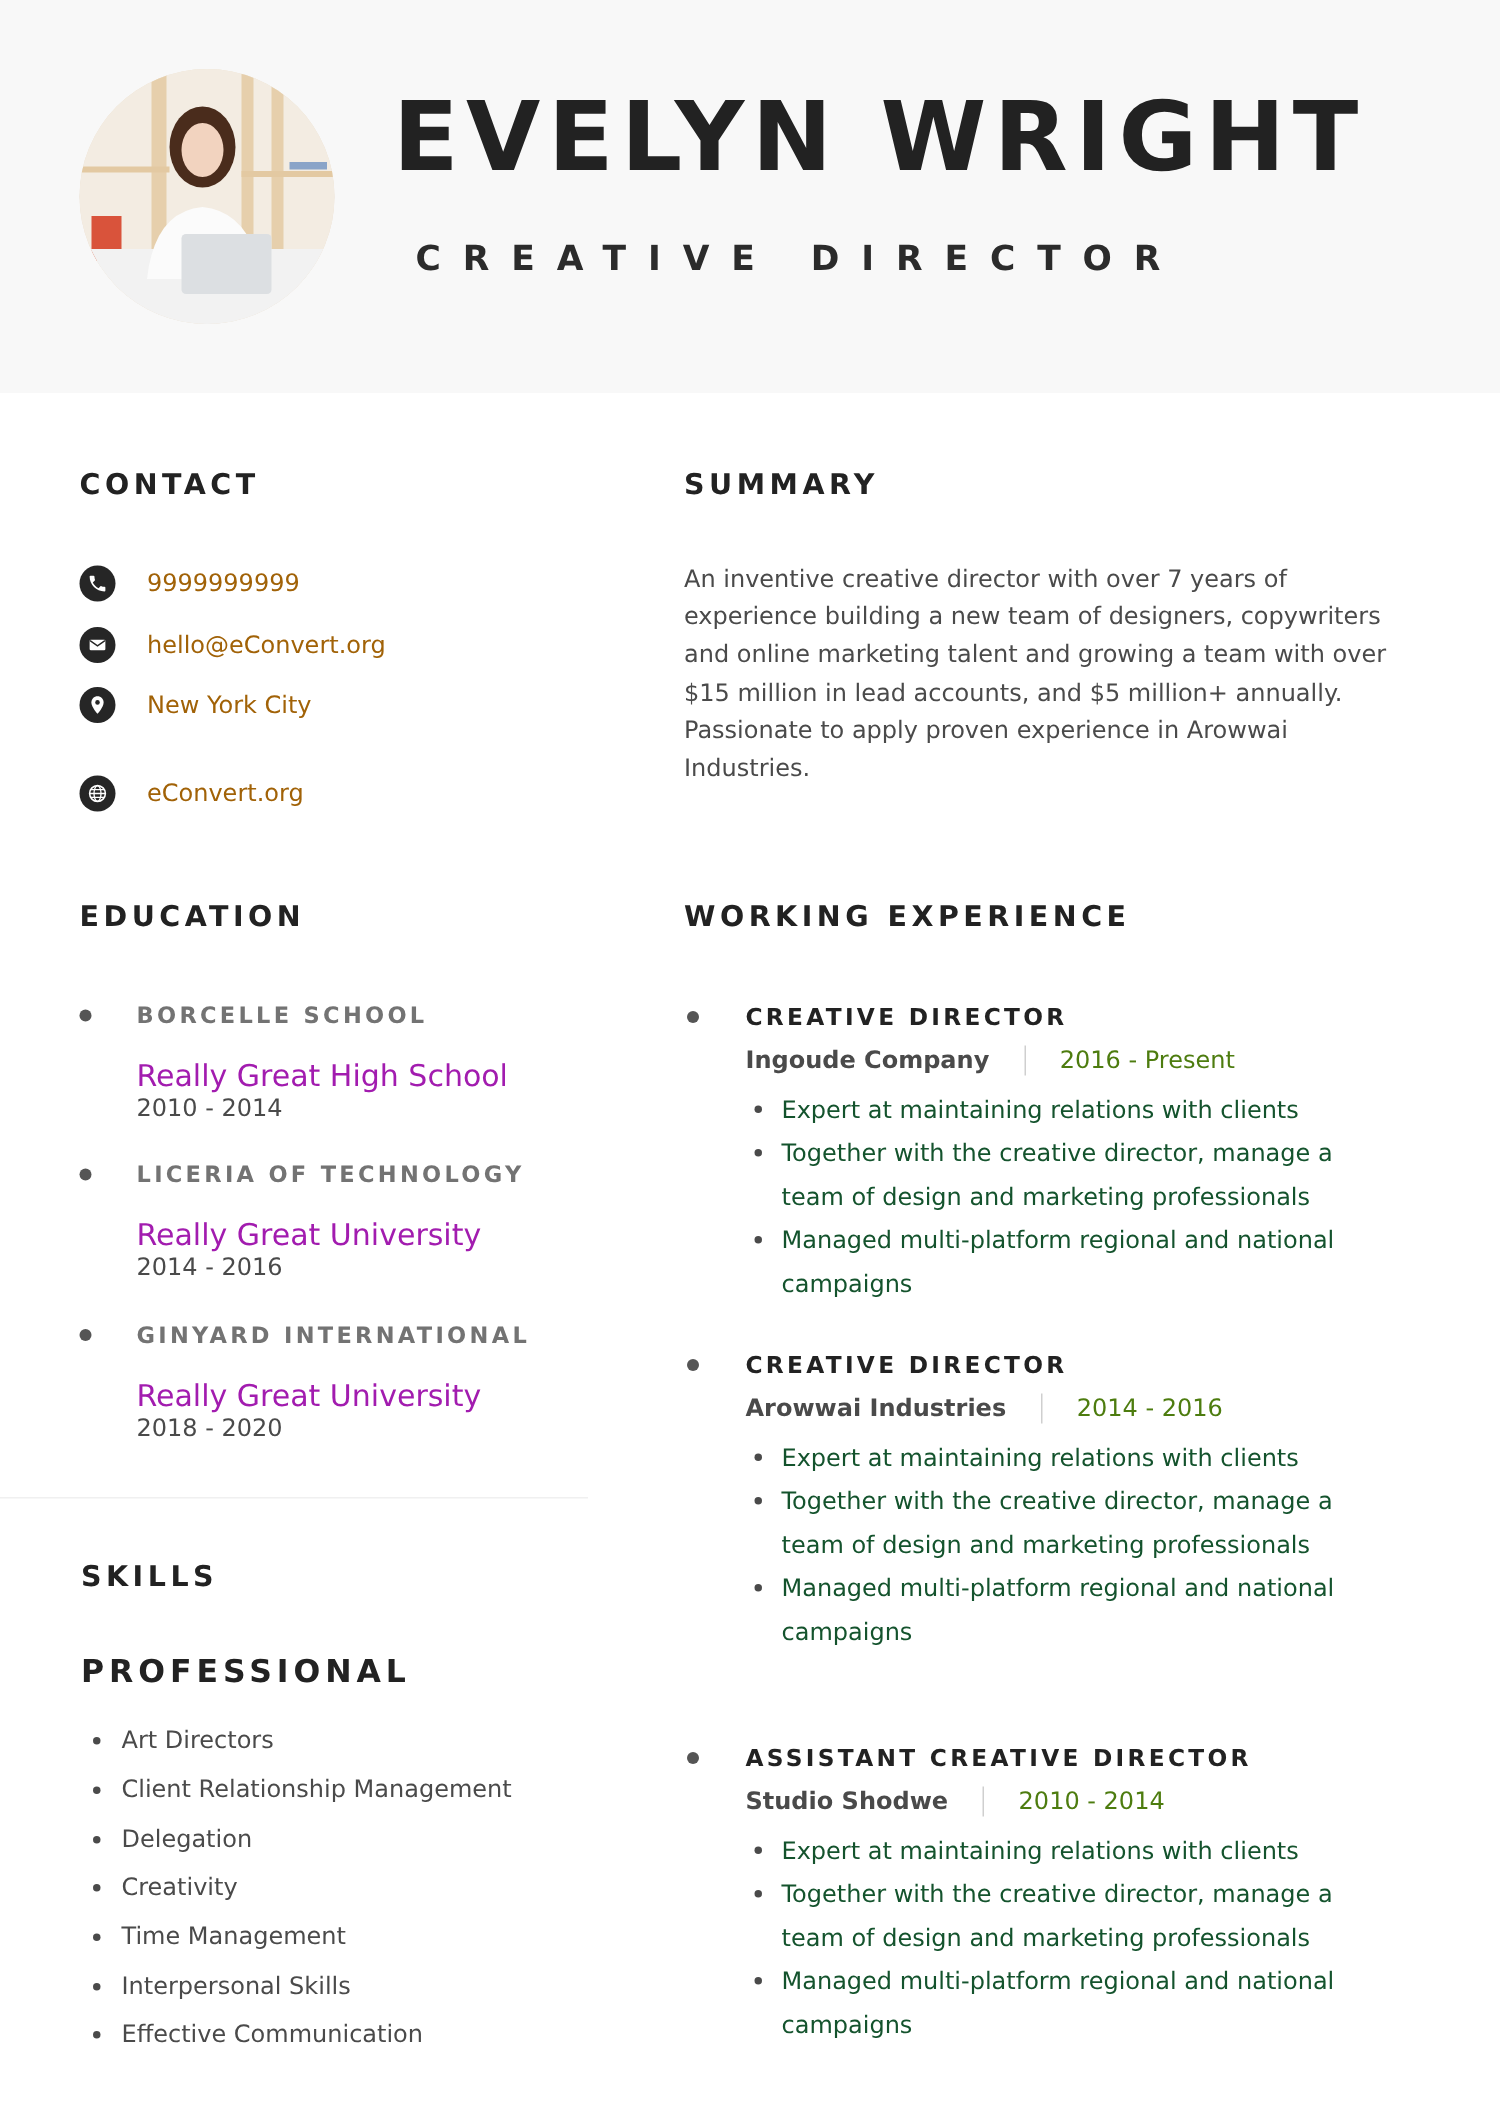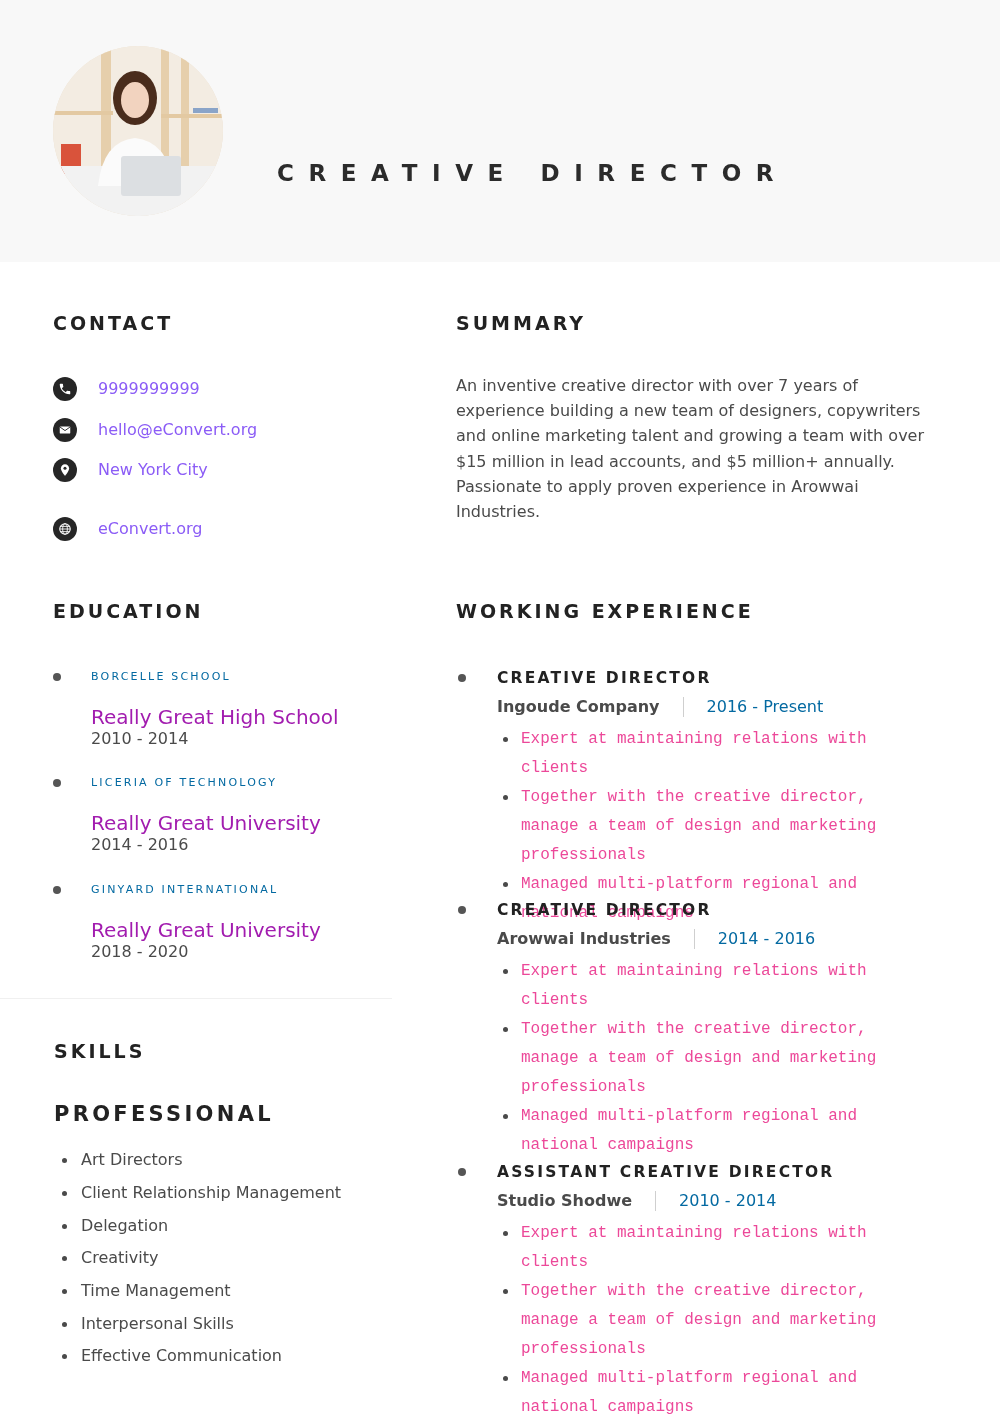--- a/index.html
+++ b/index.html
@@ -69,6 +69,7 @@
       <rect x="68" y="110" width="60" height="40" rx="3" fill="#dcdfe2"></rect>
     </svg>
   </div>
+  <div class="name">EVELYN WRIGHT</div>
   <div class="role">CREATIVE DIRECTOR</div>
 </div>
 

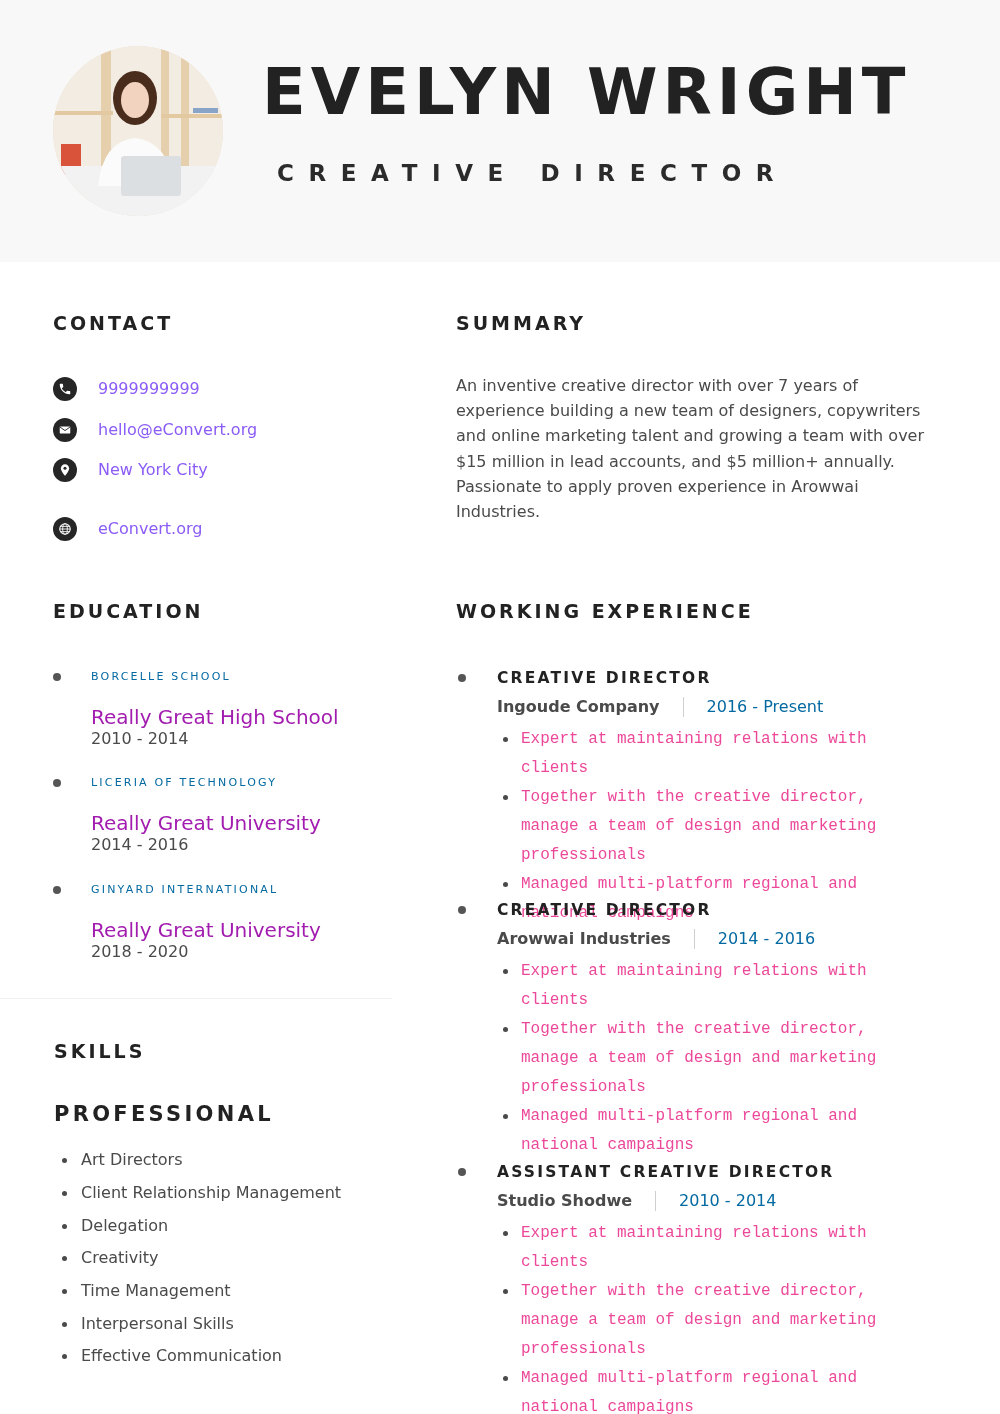--- a/index.html
+++ b/index.html
@@ -21,7 +21,7 @@
   .contact-row { position: absolute; left: 53px; height: 26px; display: flex; align-items: center; }
   .cicon { width: 24px; height: 24px; border-radius: 50%; background: #262626; display: flex; align-items: center; justify-content: center; }
   .cicon svg { width: 14px; height: 14px; display: block; }
-  .ctext { position: absolute; left: 45px; top: 3px; font-size: 16px; color: #8b5cf6; white-space: nowrap; line-height: 20px; }
+  .ctext { position: absolute; left: 45px; top: 3px; font-size: 16px; color: #a16207; white-space: nowrap; line-height: 20px; }
 
   .summary { position: absolute; left: 456px; top: 373px; width: 490px; font-size: 16px; line-height: 25.2px; color: #4a4a4a; }
 

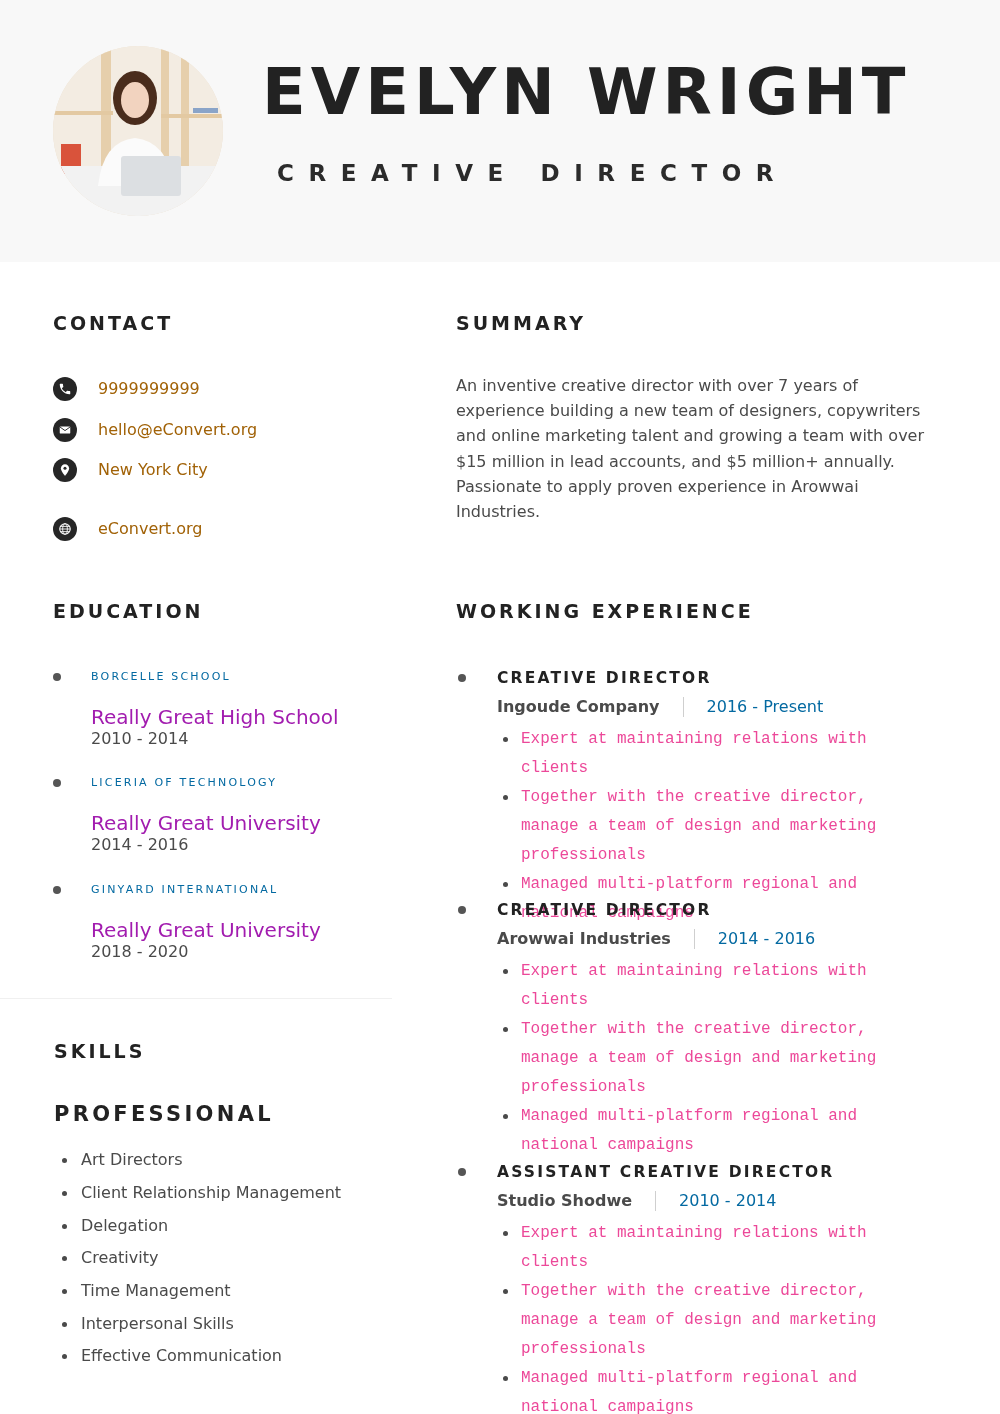--- a/index.html
+++ b/index.html
@@ -27,7 +27,7 @@
 
   .edu-item { position: absolute; left: 53px; width: 360px; }
   .dot { position: absolute; width: 8px; height: 8px; border-radius: 50%; background: #555555; }
-  .edu-school { position: absolute; left: 38px; top: 0; font-weight: normal; font-size: 11px; letter-spacing: 2.2px; color: #0369a1; white-space: nowrap; line-height: 20px; }
+  .edu-school { position: absolute; left: 38px; top: 0; font-weight: bold; font-size: 15px; letter-spacing: 2.2px; color: #737373; white-space: nowrap; line-height: 20px; }
   .edu-name { position: absolute; left: 38px; top: 28px; font-size: 20px; color: #a21caf; white-space: nowrap; line-height: 20px; margin-top: 12px; }
   .edu-years { position: absolute; left: 38px; top: 62px; font-size: 16px; color: #4a4a4a; white-space: nowrap; line-height: 20px; }
 

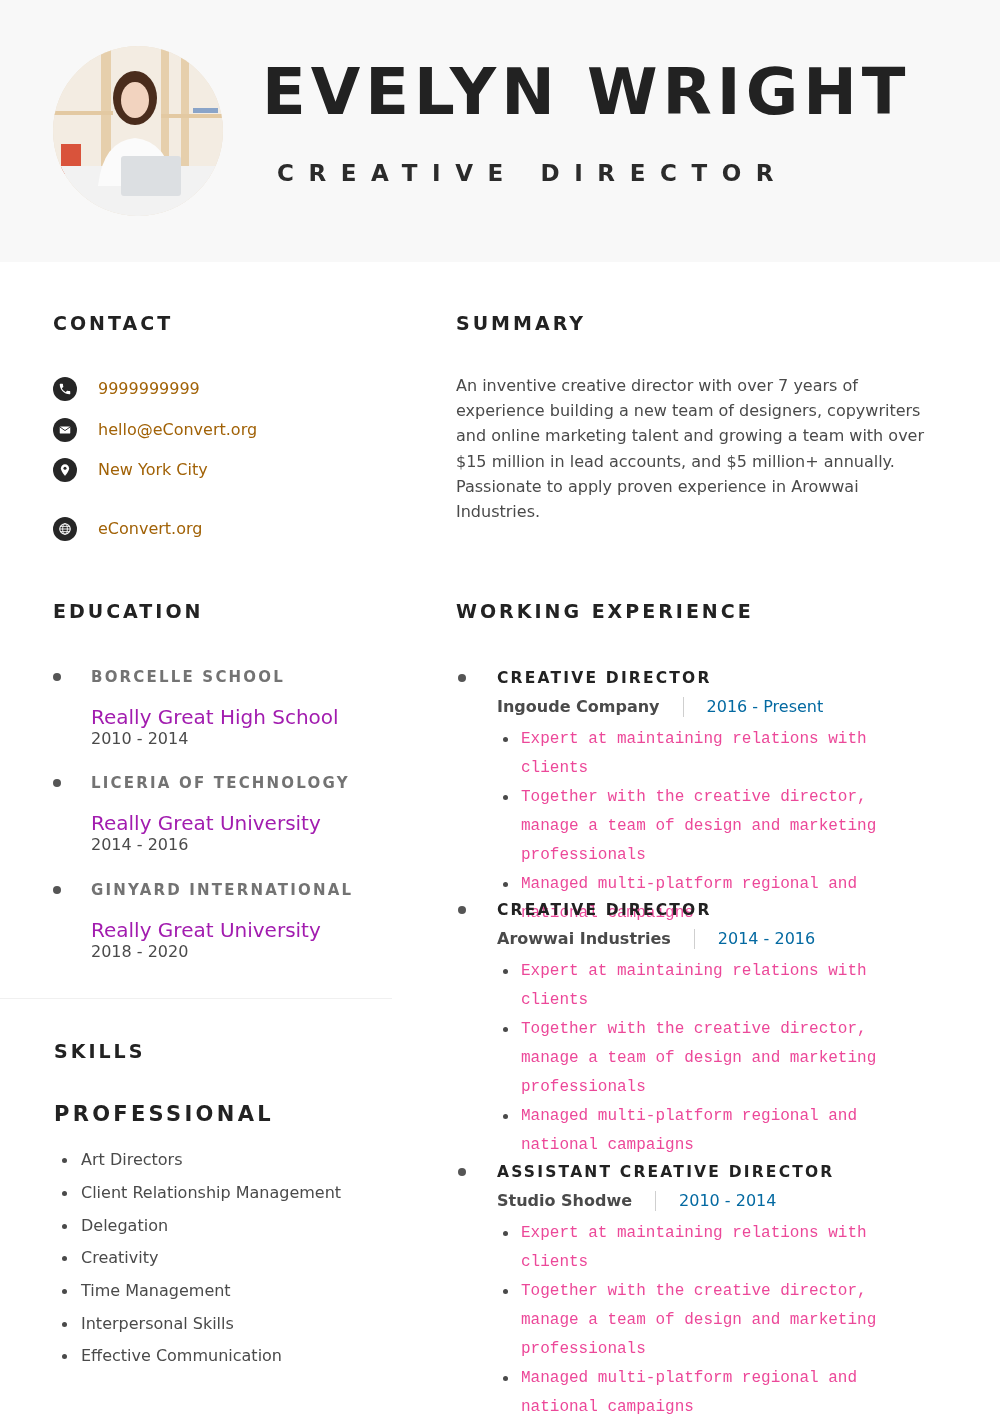--- a/index.html
+++ b/index.html
@@ -43,7 +43,7 @@
   .job-meta { position: absolute; left: 41px; top: 28px; height: 22px; display: flex; align-items: center; white-space: nowrap; font-size: 16px; line-height: 20px; }
   .job-company { font-weight: bold; color: #4a4a4a; }
   .job-sep { display: inline-block; width: 1px; height: 20px; background: #cfcfcf; margin: 0 23px; }
-  .job-years { color: #0369a1; }
+  .job-years { color: #4d7c0f; }
   .job-bullets { position: absolute; left: 41px; top: 57px; width: 430px; list-style: none; }
   .job-bullets li { position: relative; padding-left: 24px; font-size: 16px; line-height: 29px; color: #ec4899; font-family: Liberation Mono, monospace; }
   .job-bullets li::before { content: ""; position: absolute; left: 6px; top: 12px; width: 5px; height: 5px; border-radius: 50%; background: #4a4a4a; }

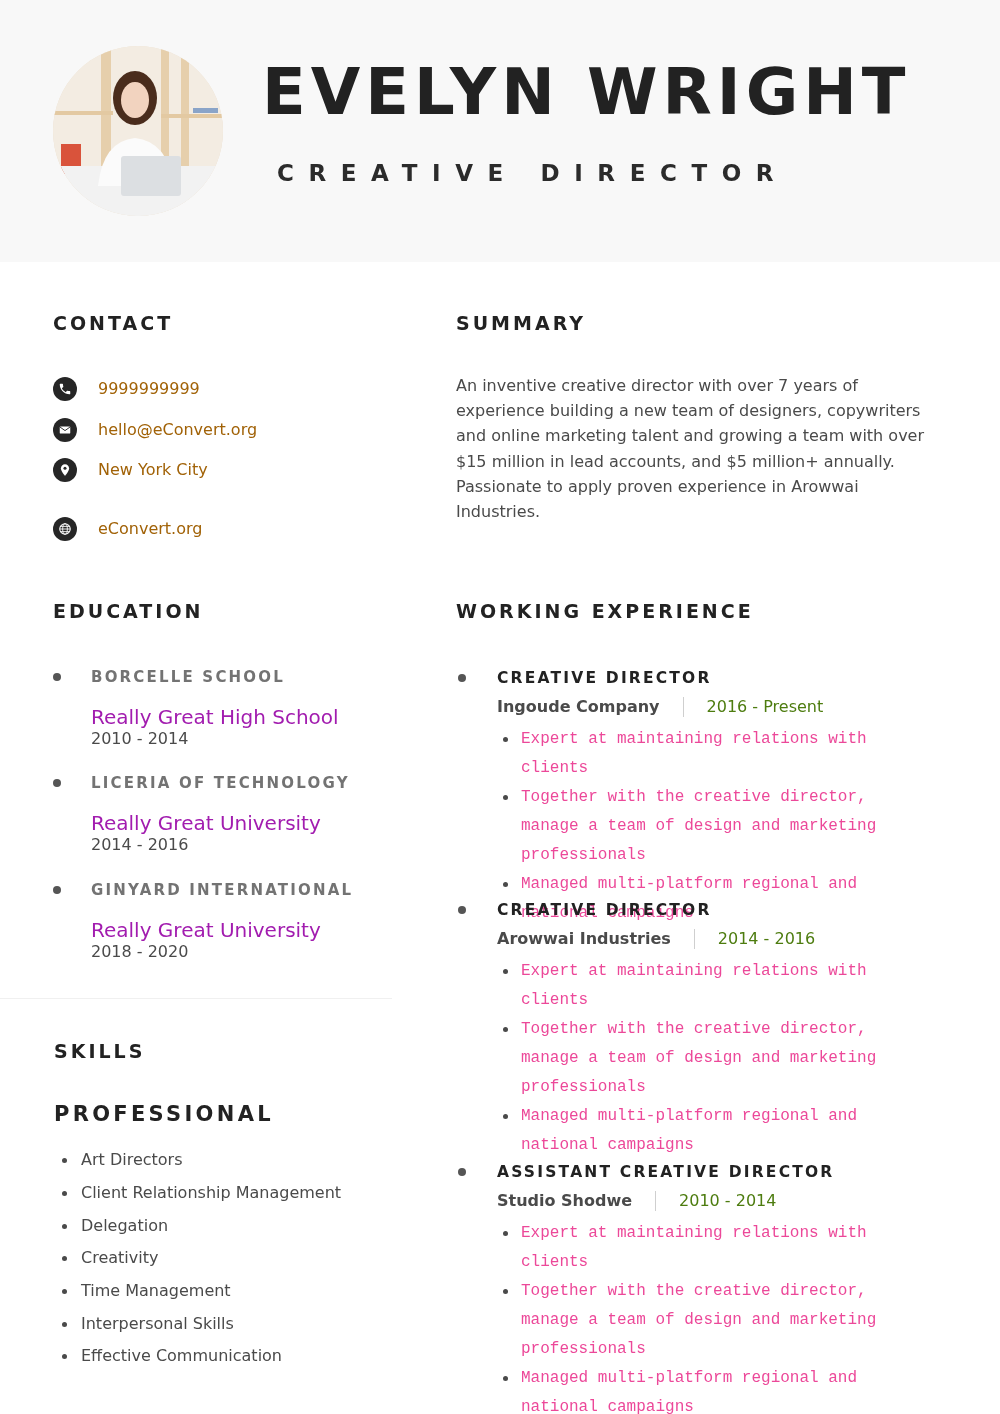--- a/index.html
+++ b/index.html
@@ -45,7 +45,7 @@
   .job-sep { display: inline-block; width: 1px; height: 20px; background: #cfcfcf; margin: 0 23px; }
   .job-years { color: #4d7c0f; }
   .job-bullets { position: absolute; left: 41px; top: 57px; width: 430px; list-style: none; }
-  .job-bullets li { position: relative; padding-left: 24px; font-size: 16px; line-height: 29px; color: #ec4899; font-family: Liberation Mono, monospace; }
+  .job-bullets li { position: relative; padding-left: 24px; font-size: 16px; line-height: 29px; color: #14532d; }
   .job-bullets li::before { content: ""; position: absolute; left: 6px; top: 12px; width: 5px; height: 5px; border-radius: 50%; background: #4a4a4a; }
 </style>
 </head>

